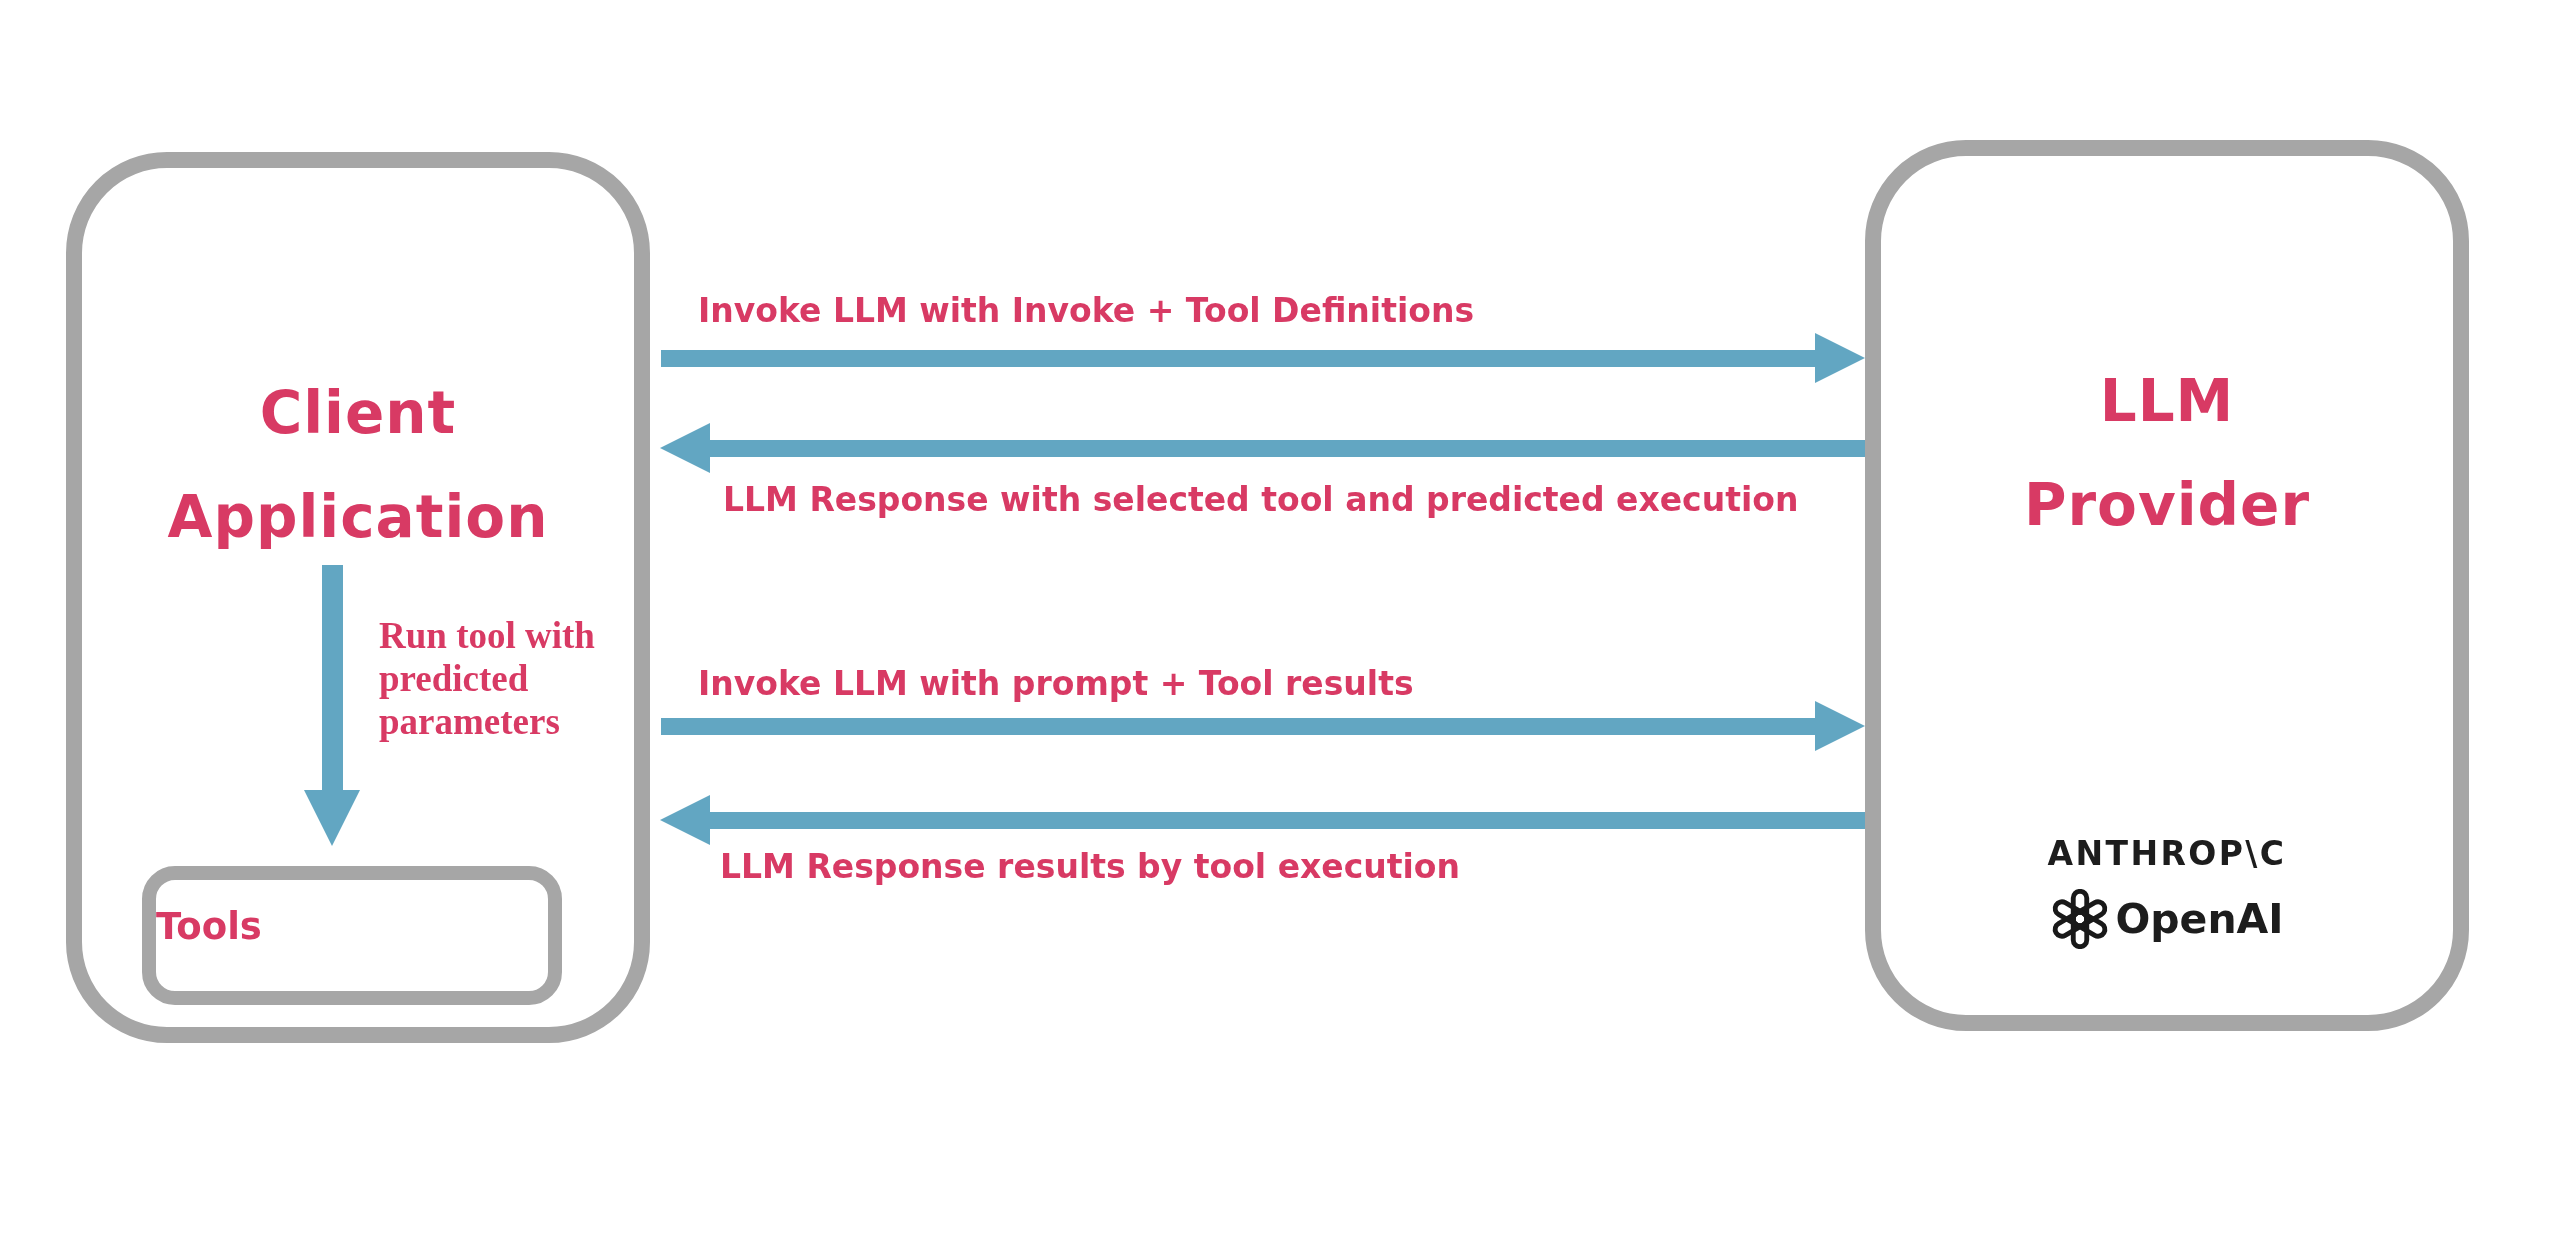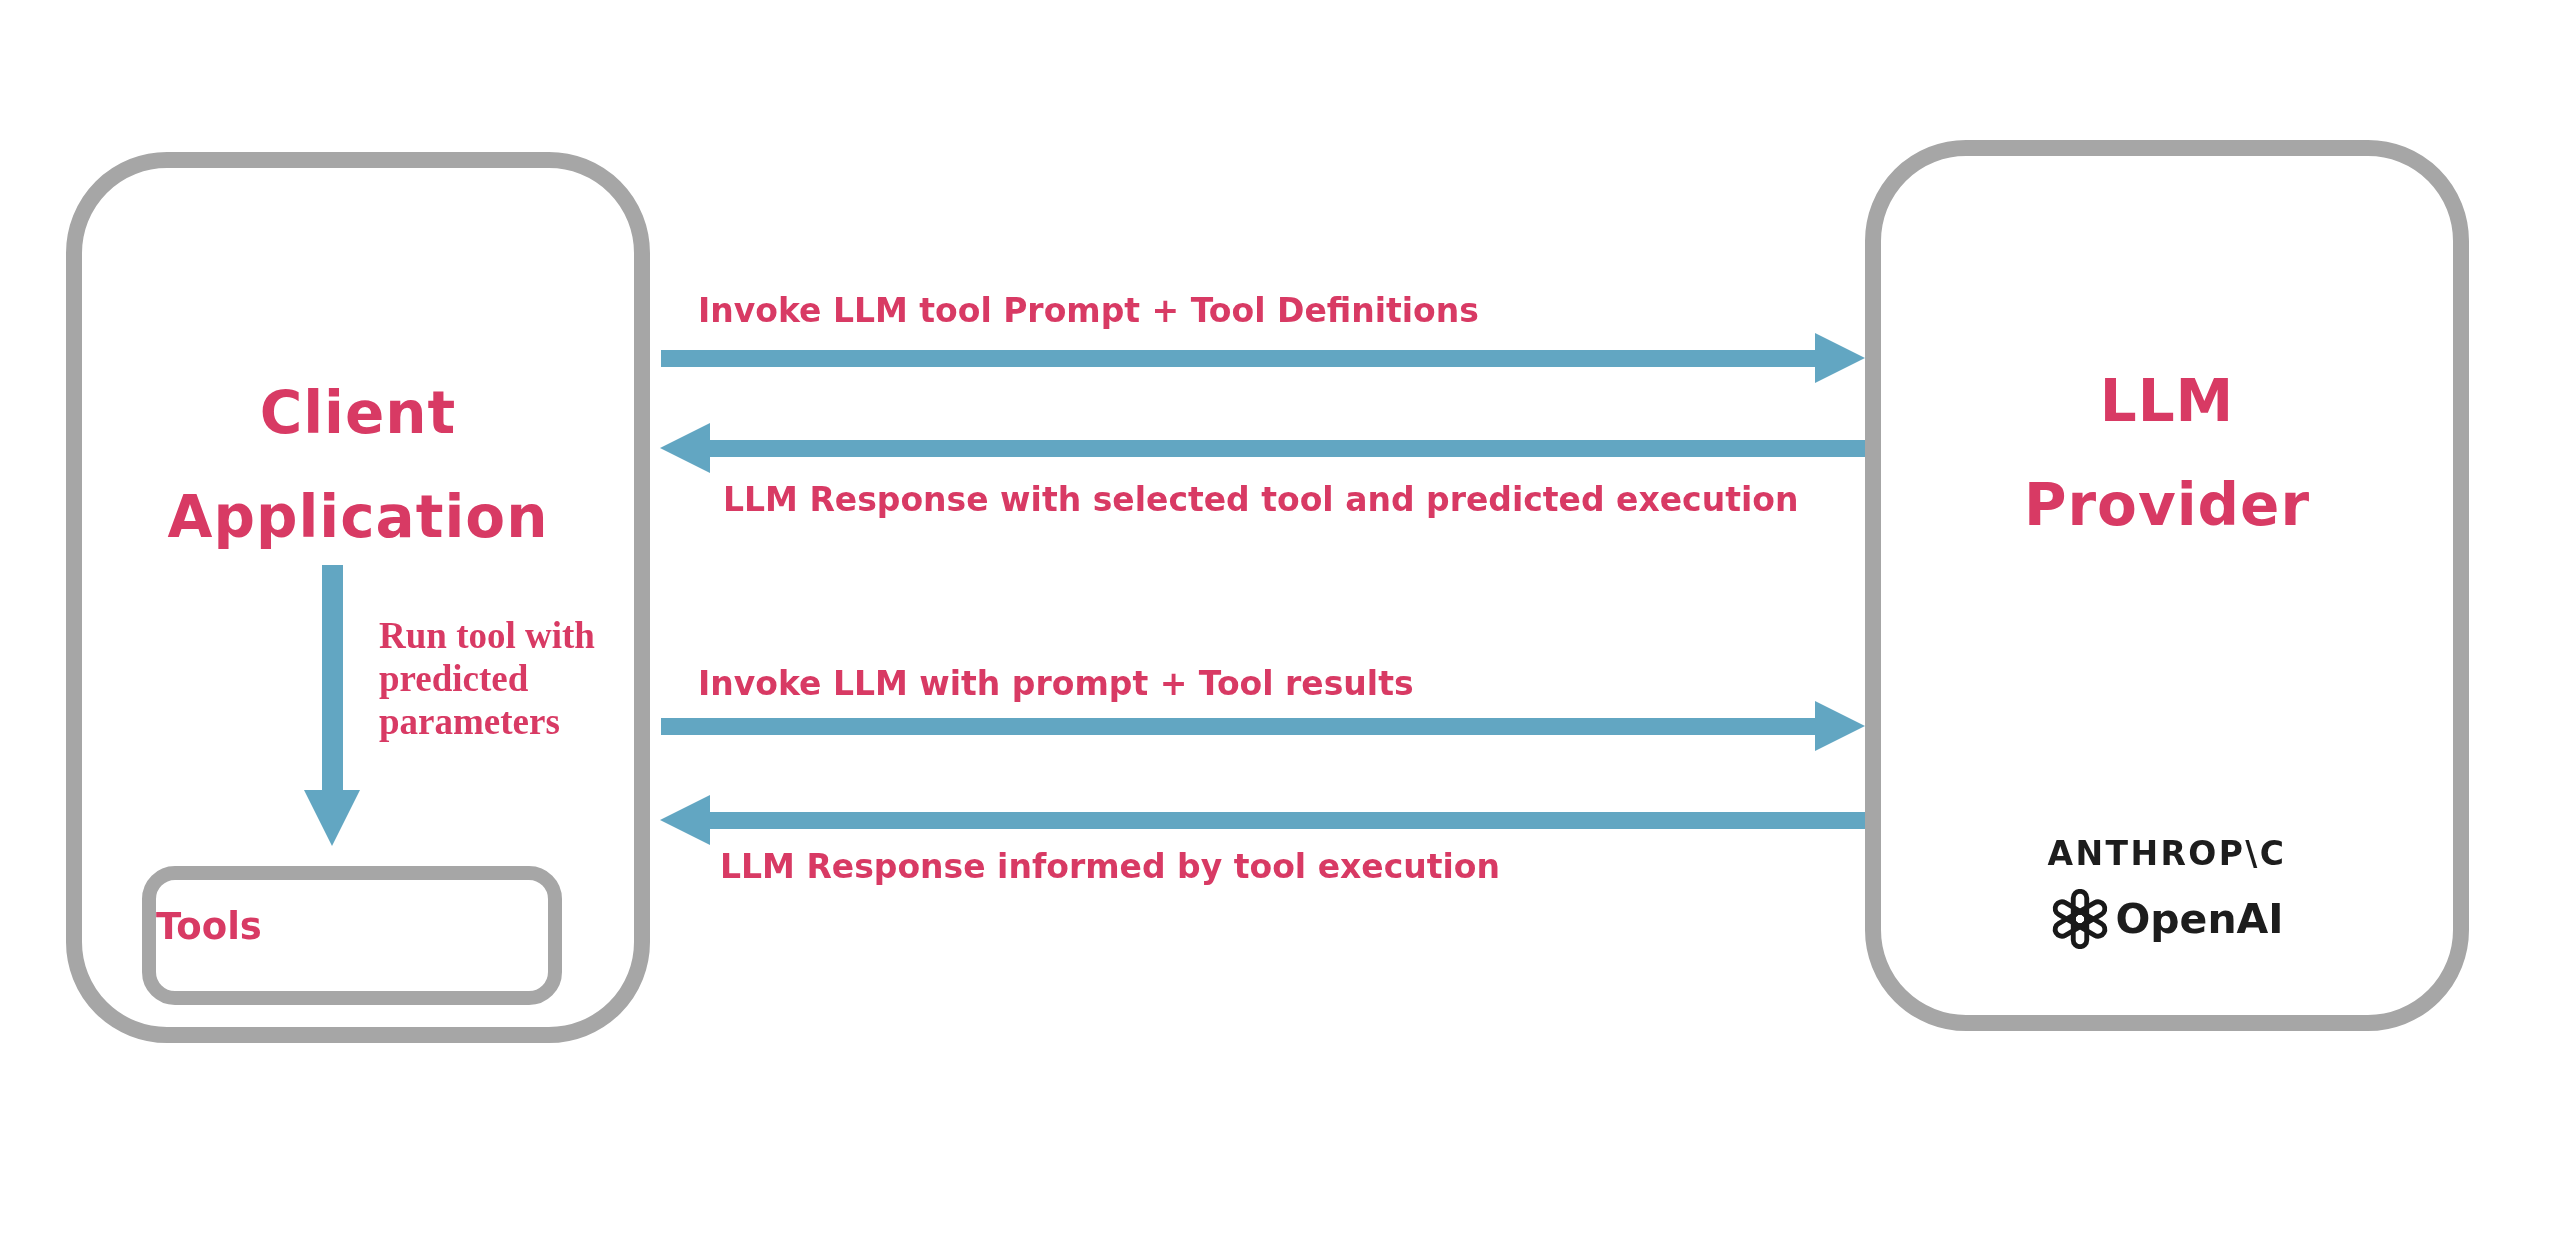--- a/index.html
+++ b/index.html
@@ -141,7 +141,7 @@
 
   <div class="shaft-h" style="left:661px; top:350px; width:1154px;"></div>
   <div class="head-right" style="left:1815px; top:333px;"></div>
-  <div class="msg-label" style="left:698px; top:291px;">Invoke LLM tool Prompt + Tool Definitions</div>
+  <div class="msg-label" style="left:698px; top:291px;">Invoke LLM with Invoke + Tool Definitions</div>
 
   <div class="head-left" style="left:660px; top:423px;"></div>
   <div class="shaft-h" style="left:710px; top:440px; width:1155px;"></div>

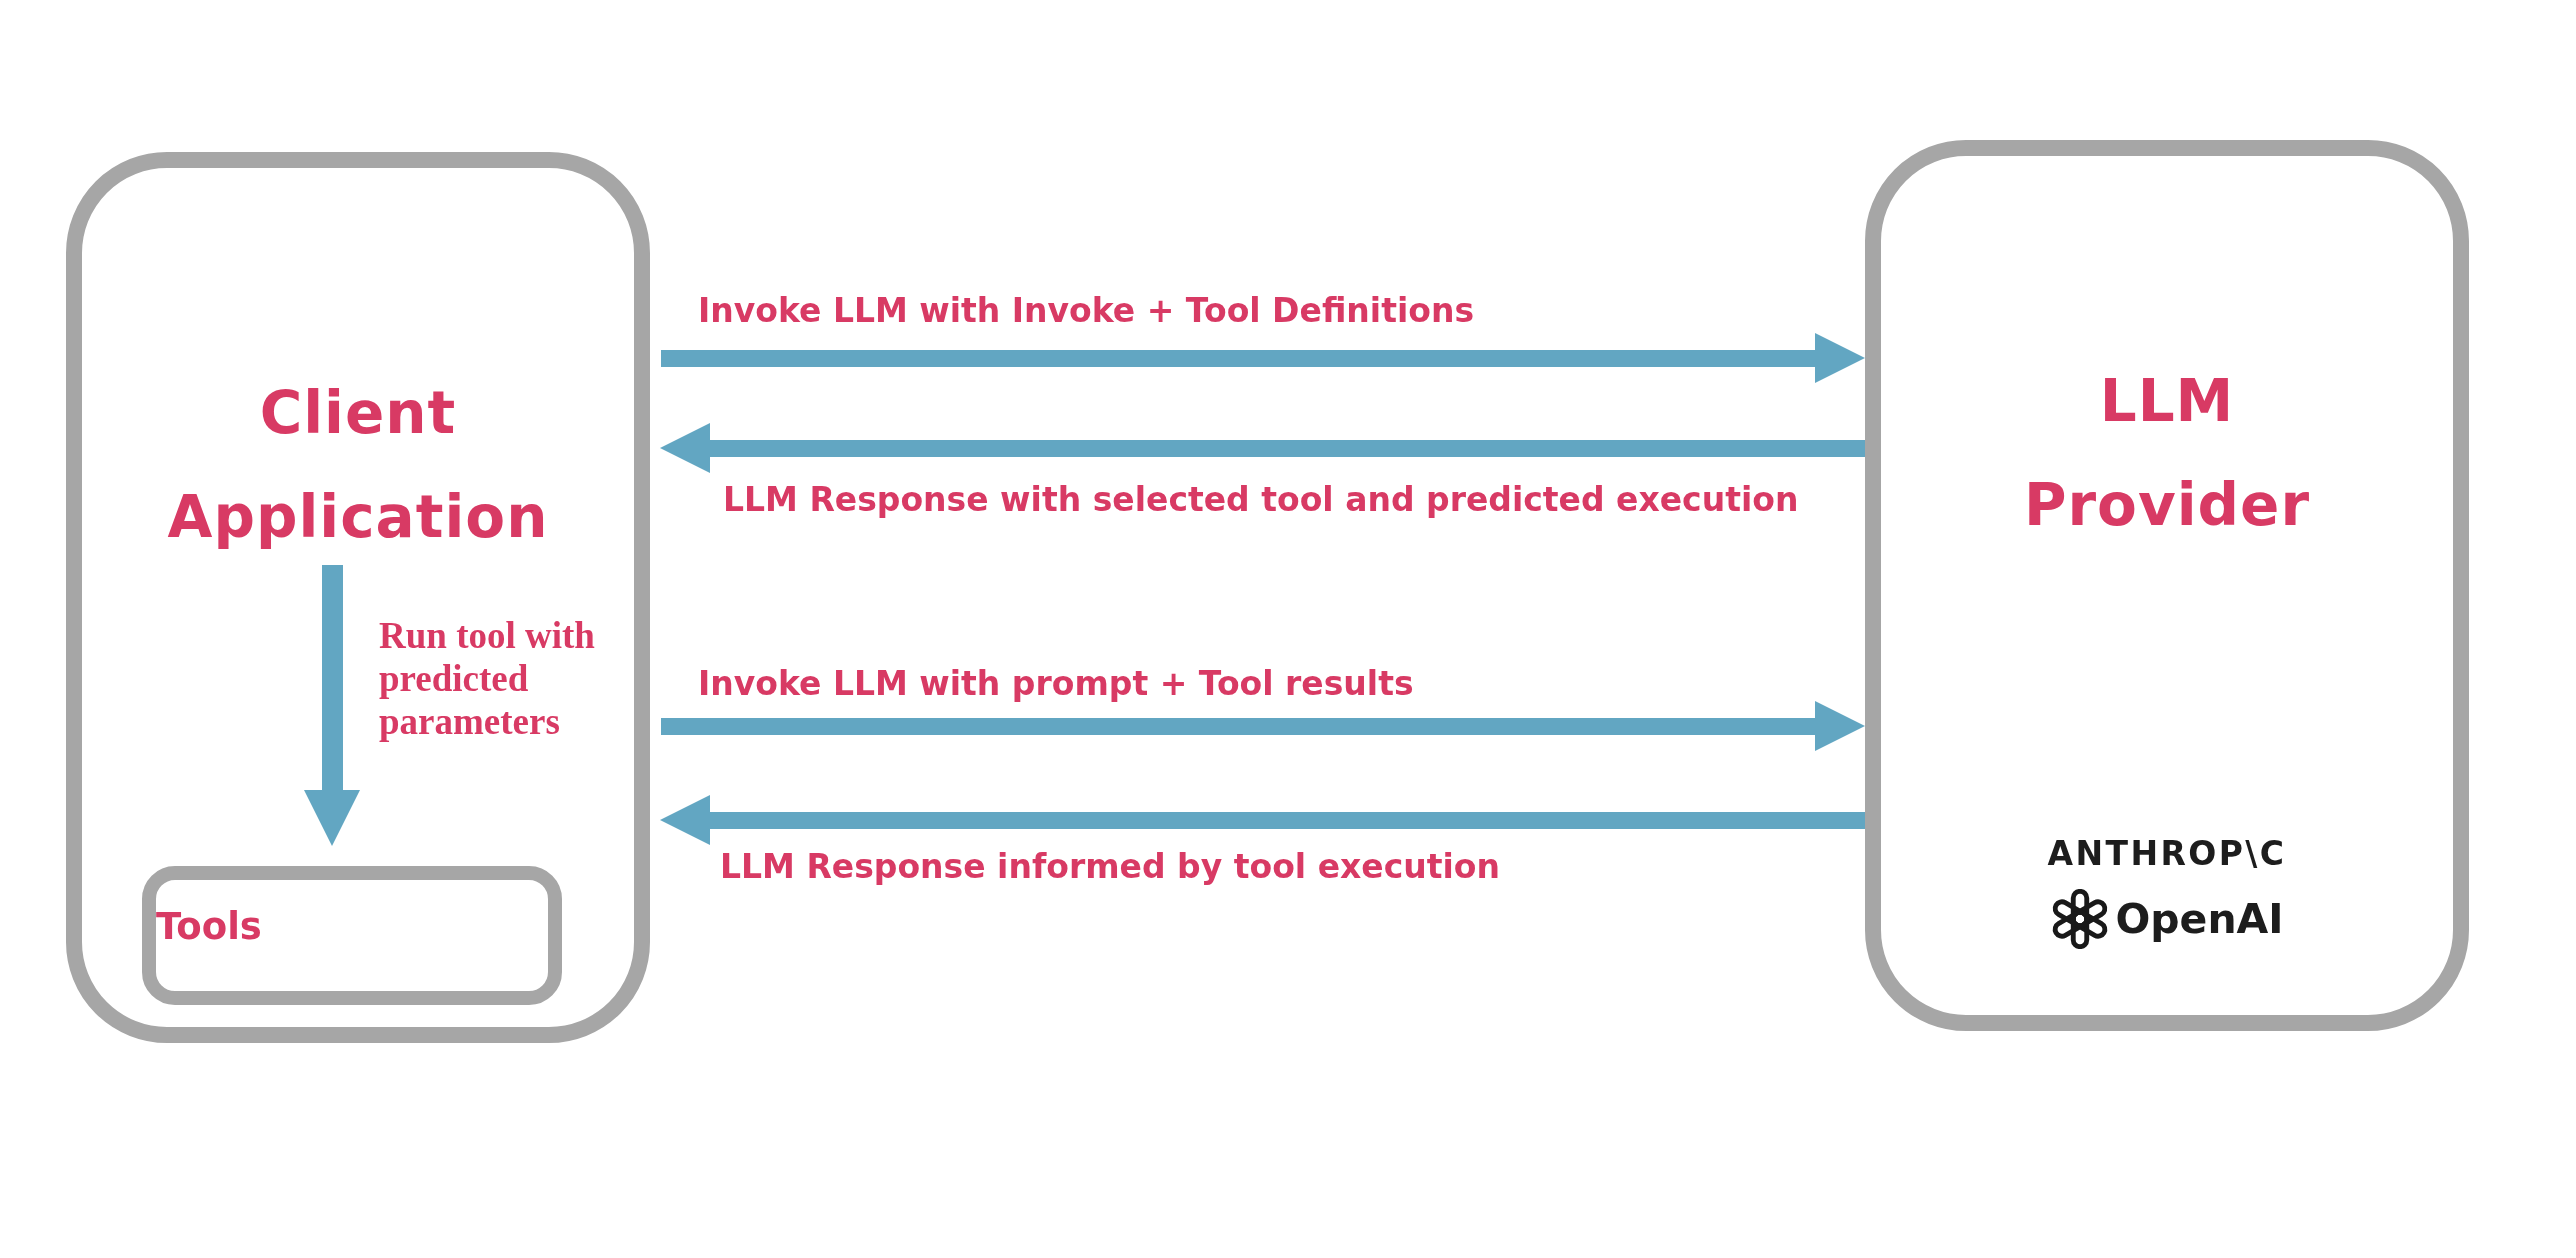--- a/index.html
+++ b/index.html
@@ -153,7 +153,7 @@
 
   <div class="head-left" style="left:660px; top:795px;"></div>
   <div class="shaft-h" style="left:710px; top:812px; width:1155px;"></div>
-  <div class="msg-label" style="left:720px; top:847px;">LLM Response informed by tool execution</div>
+  <div class="msg-label" style="left:720px; top:847px;">LLM Response results by tool execution</div>
 
   <div class="box" style="left:1865px; top:140px; width:604px; height:891px;">
     <div class="box-title">LLM

